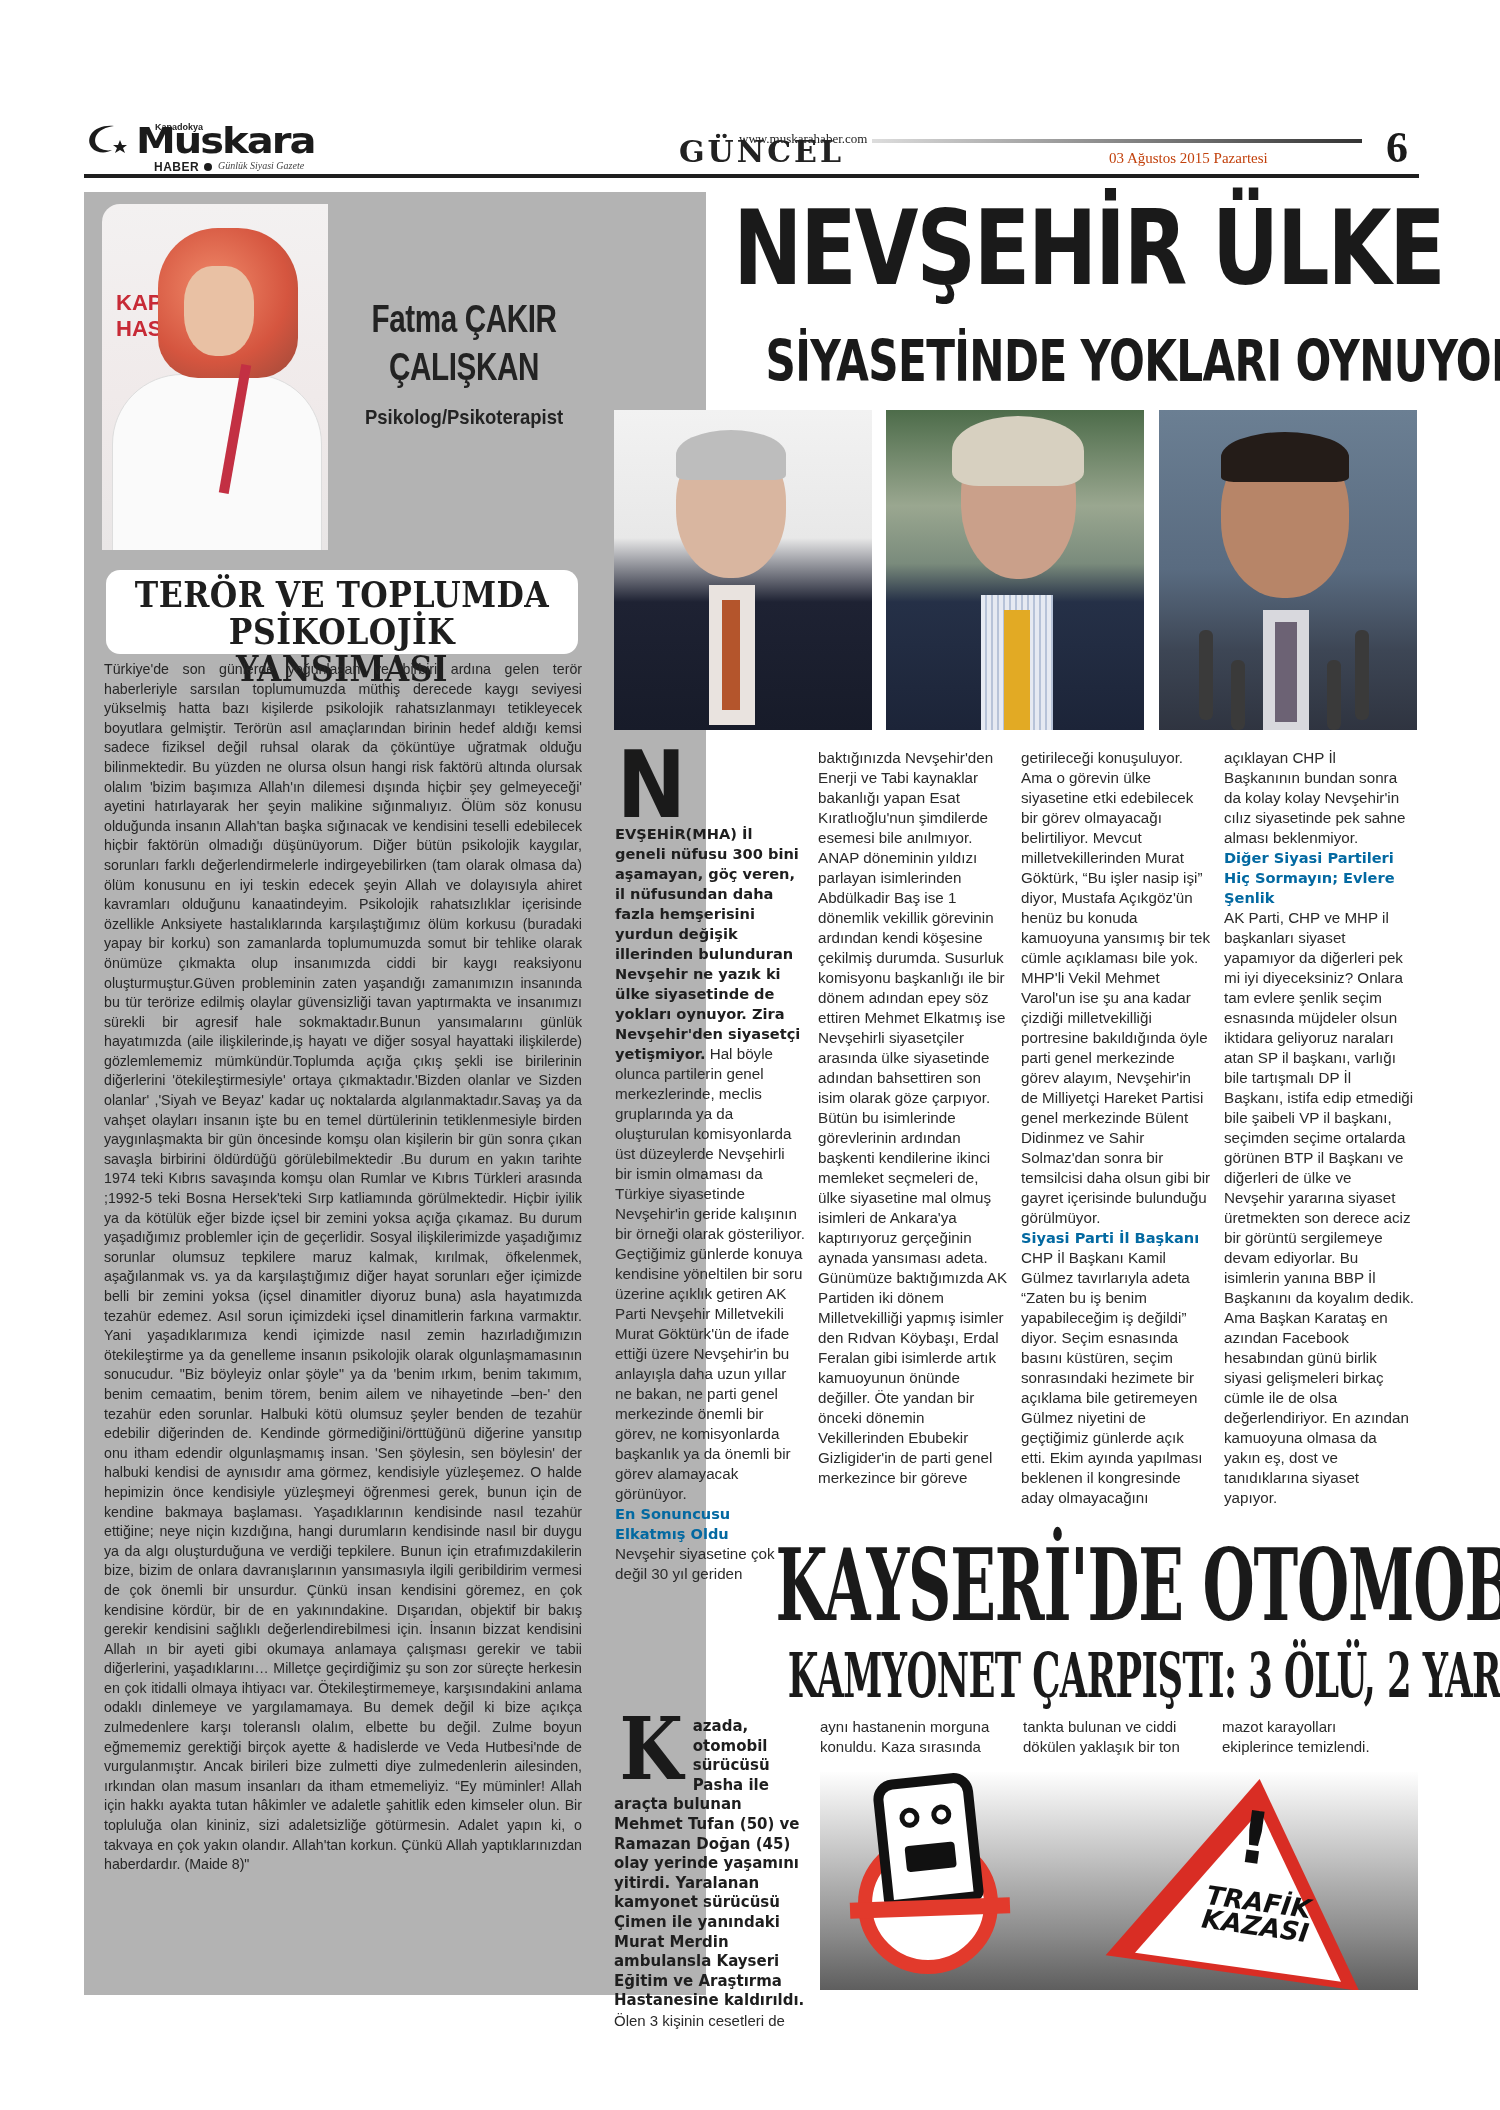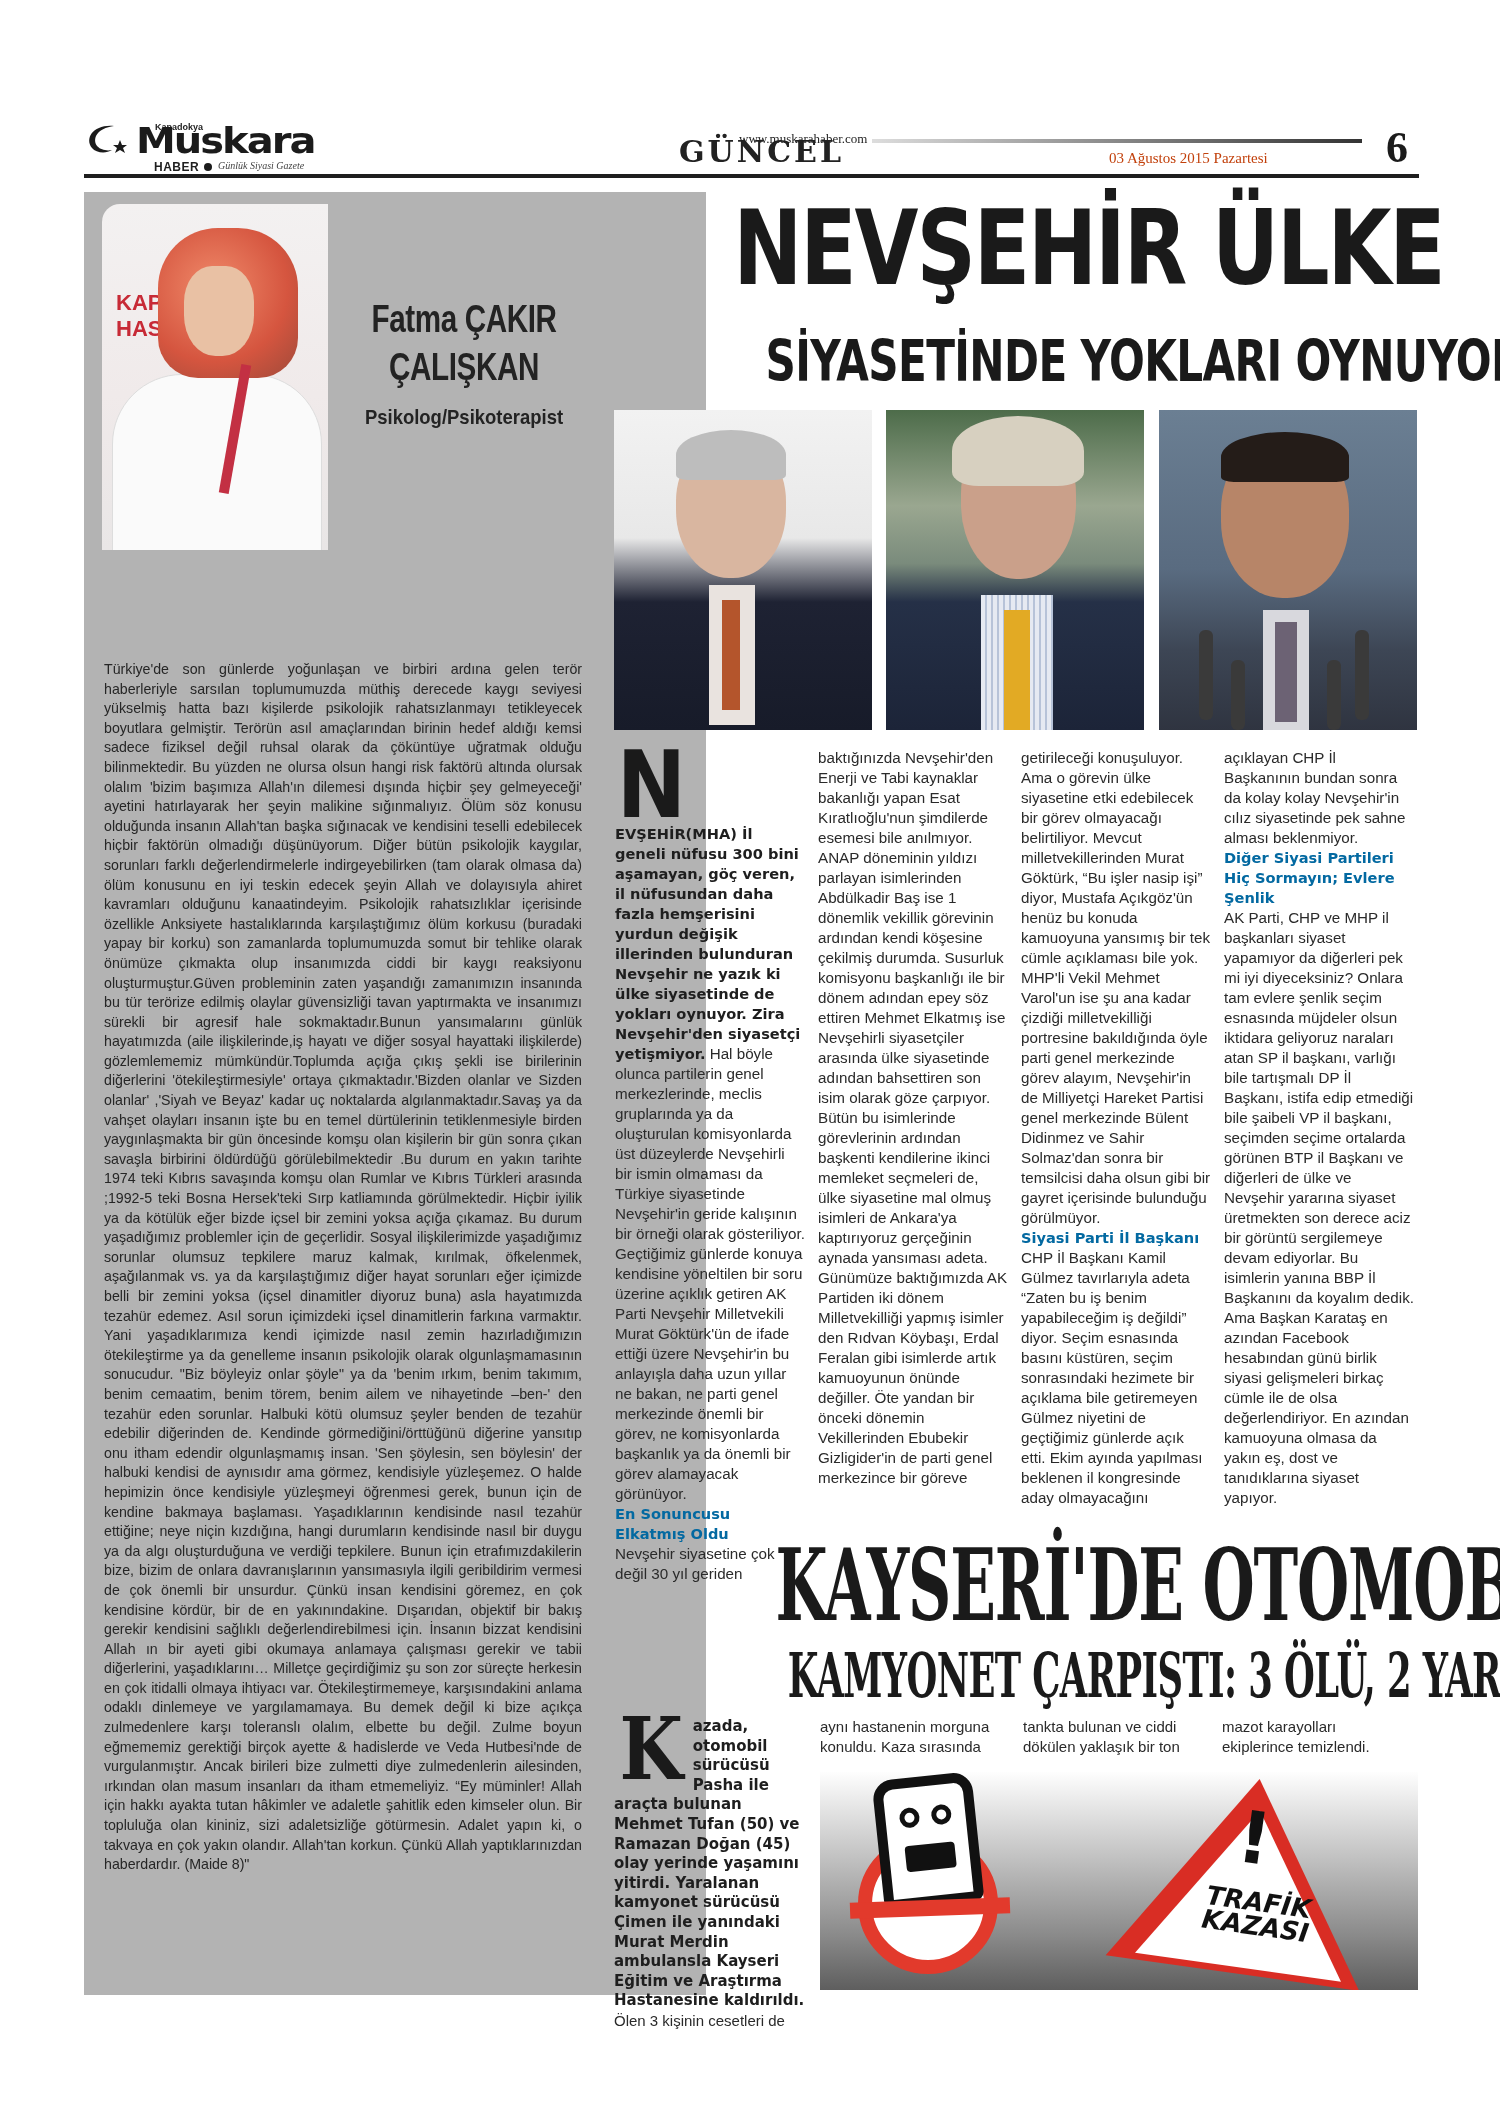--- a/index.html
+++ b/index.html
@@ -121,6 +121,12 @@
     <div>ÇALIŞKAN</div>
   </div>
   <div class="author-title">Psikolog/Psikoterapist</div>
+  <div class="col-headline-box">
+    <div class="col-headline">
+      <div>TERÖR VE TOPLUMDA</div>
+      <div>PSİKOLOJİK YANSIMASI</div>
+    </div>
+  </div>
   <p class="col-body">Türkiye'de son günlerde yoğunlaşan ve birbiri ardına gelen terör haberleriyle sarsılan toplumumuzda müthiş derecede kaygı seviyesi yükselmiş hatta bazı kişilerde psikolojik rahatsızlanmayı tetikleyecek boyutlara gelmiştir. Terörün asıl amaçlarından birinin hedef aldığı kemsi sadece fiziksel değil ruhsal olarak da çöküntüye uğratmak olduğu bilinmektedir. Bu yüzden ne olursa olsun hangi risk faktörü altında olursak olalım 'bizim başımıza Allah'ın dilemesi dışında hiçbir şey gelmeyeceği' ayetini hatırlayarak her şeyin malikine sığınmalıyız. Ölüm söz konusu olduğunda insanın Allah'tan başka sığınacak ve kendisini teselli edebilecek hiçbir faktörün olmadığı düşünüyorum. Diğer bütün psikolojik kaygılar, sorunları farklı değerlendirmelerle indirgeyebilirken (tam olarak olmasa da) ölüm konusunu en iyi teskin edecek şeyin Allah ve dolayısıyla ahiret kavramları olduğunu kanaatindeyim. Psikolojik rahatsızlıklar içerisinde özellikle Anksiyete hastalıklarında karşılaştığımız ölüm korkusu (buradaki yapay bir korku) son zamanlarda toplumumuzda somut bir tehlike olarak önümüze çıkmakta olup insanımızda ciddi bir kaygı reaksiyonu oluşturmuştur.Güven probleminin zaten yaşandığı zamanımızın insanında bu tür terörize edilmiş olaylar güvensizliği tavan yaptırmakta ve insanımızı sürekli bir agresif hale sokmaktadır.Bunun yansımalarını günlük hayatımızda (aile ilişkilerinde,iş hayatı ve diğer sosyal hayattaki ilişkilerde) gözlemlememiz mümkündür.Toplumda açığa çıkış şekli ise birilerinin diğerlerini 'ötekileştirmesiyle' ortaya çıkmaktadır.'Bizden olanlar ve Sizden olanlar' ,'Siyah ve Beyaz' kadar uç noktalarda algılanmaktadır.Savaş ya da vahşet olayları insanın işte bu en temel dürtülerinin tetiklenmesiyle birden yaygınlaşmakta bir gün öncesinde komşu olan kişilerin bir gün sonra çıkan savaşla birbirini öldürdüğü görülebilmektedir .Bu durum en yakın tarihte 1974 teki Kıbrıs savaşında komşu olan Rumlar ve Kıbrıs Türkleri arasında ;1992-5 teki Bosna Hersek'teki Sırp katliamında görülmektedir. Hiçbir iyilik ya da kötülük eğer bizde içsel bir zemini yoksa açığa çıkamaz. Bu durum yaşadığımız problemler için de geçerlidir. Sosyal ilişkilerimizde yaşadığımız sorunlar olumsuz tepkilere maruz kalmak, kırılmak, öfkelenmek, aşağılanmak vs. ya da karşılaştığımız diğer hayat sorunları eğer içimizde belli bir zemini yoksa (içsel dinamitler diyoruz buna) asla hayatımızda tezahür edemez. Asıl sorun içimizdeki içsel dinamitlerin farkına varmaktır. Yani yaşadıklarımıza kendi içimizde nasıl zemin hazırladığımızın ötekileştirme ya da genelleme insanın psikolojik olarak olgunlaşmamasının sonucudur. "Biz böyleyiz onlar şöyle" ya da 'benim ırkım, benim takımım, benim cemaatim, benim törem, benim ailem ve nihayetinde –ben-' den tezahür eden sorunlar. Halbuki kötü olumsuz şeyler benden de tezahür edebilir diğerinden de. Kendinde görmediğini/örttüğünü diğerine yansıtıp onu itham edendir olgunlaşmamış insan. 'Sen şöylesin, sen böylesin' der halbuki kendisi de aynısıdır ama görmez, kendisiyle yüzleşemez. O halde hepimizin önce kendisiyle yüzleşmeyi öğrenmesi gerek, bunun için de kendine bakmaya başlaması. Yaşadıklarının kendisinde nasıl tezahür ettiğine; neye niçin kızdığına, hangi durumların kendisinde nasıl bir duygu ya da algı oluşturduğuna ve verdiği tepkilere. Bunun için etrafımızdakilerin bize, bizim de onlara davranışlarının yansımasıyla ilgili geribildirim vermesi de çok önemli bir unsurdur. Çünkü insan kendisini göremez, en çok kendisine kördür, bir de en yakınındakine. Dışarıdan, objektif bir bakış gerekir kendisini sağlıklı değerlendirebilmesi için. İnsanın bizzat kendisini Allah ın bir ayeti gibi okumaya anlamaya çalışması gerekir ve tabii diğerlerini, yaşadıklarını… Milletçe geçirdiğimiz şu son zor süreçte herkesin en çok itidalli olmaya ihtiyacı var. Ötekileştirmemeye, karşısındakini anlama odaklı dinlemeye ve yargılamamaya. Bu demek değil ki bize açıkça zulmedenlere karşı toleranslı olalım, elbette bu değil. Zulme boyun eğmememiz gerektiği birçok ayette &amp; hadislerde ve Veda Hutbesi'nde de vurgulanmıştır. Ancak birileri bize zulmetti diye zulmedenlerin ailesinden, ırkından olan masum insanları da itham etmemeliyiz. “Ey müminler! Allah için hakkı ayakta tutan hâkimler ve adaletle şahitlik eden kimseler olun. Bir topluluğa olan kininiz, sizi adaletsizliğe götürmesin. Adalet yapın ki, o takvaya en çok yakın olandır. Allah'tan korkun. Çünkü Allah yaptıklarınızdan haberdardır. (Maide 8)"</p>
 </section>
 

